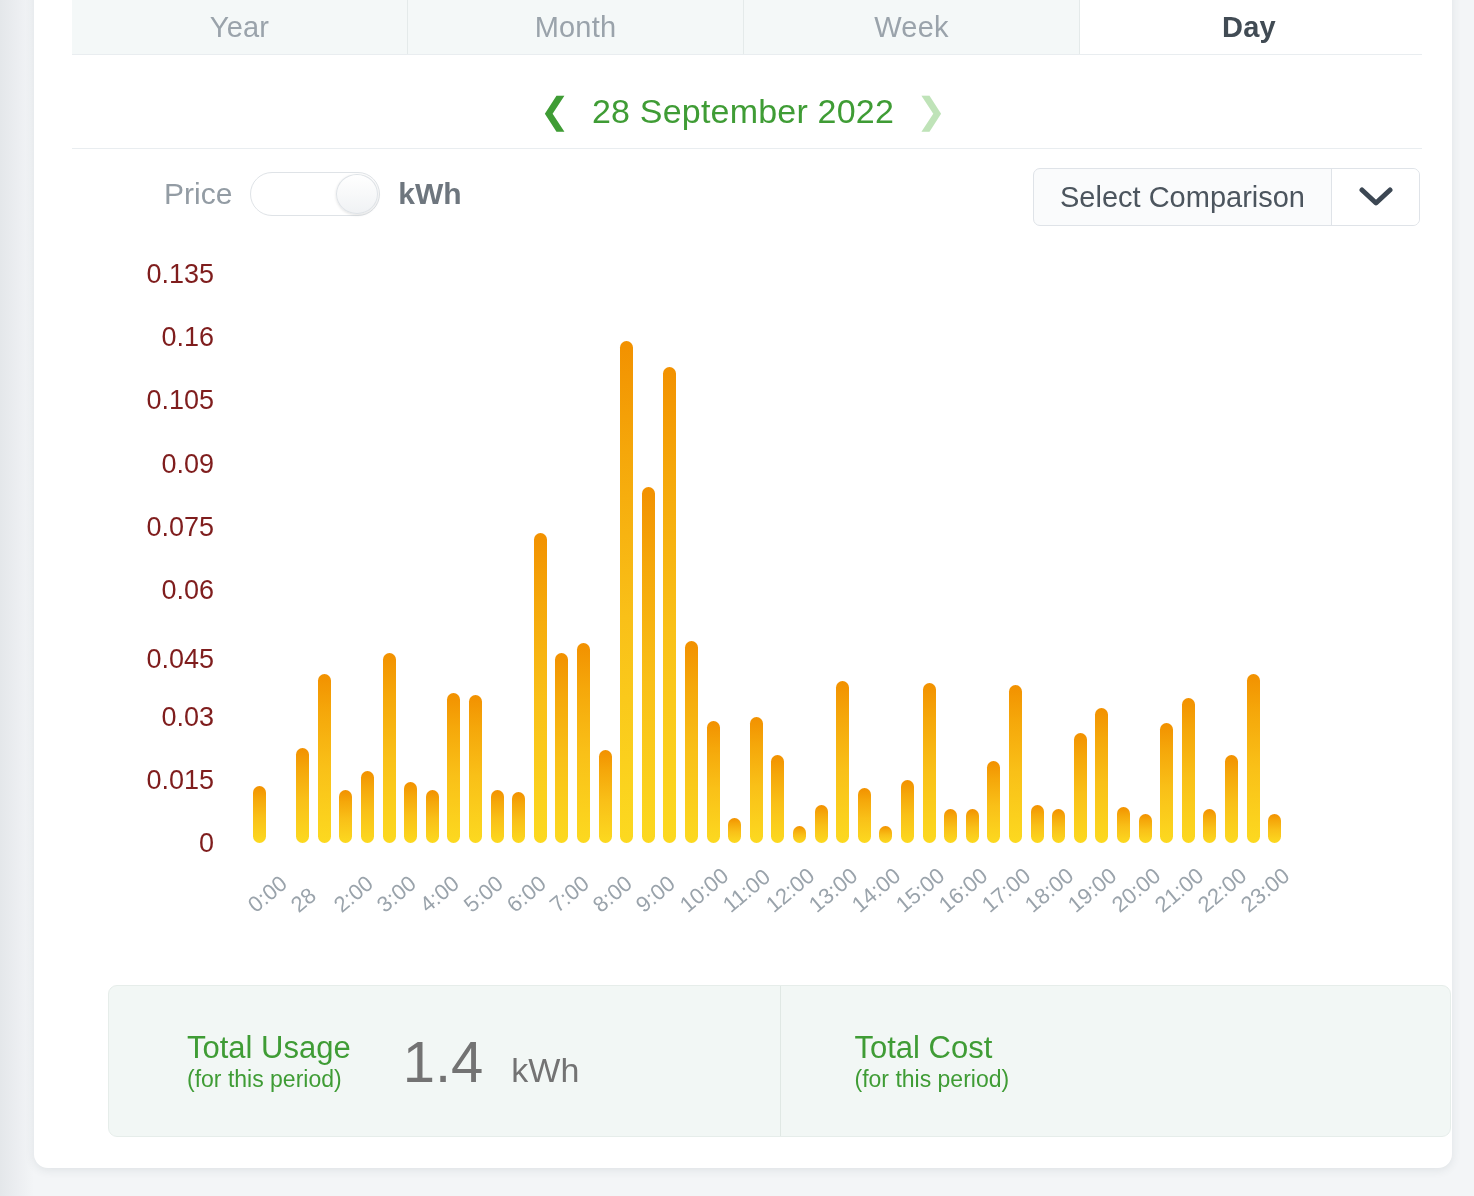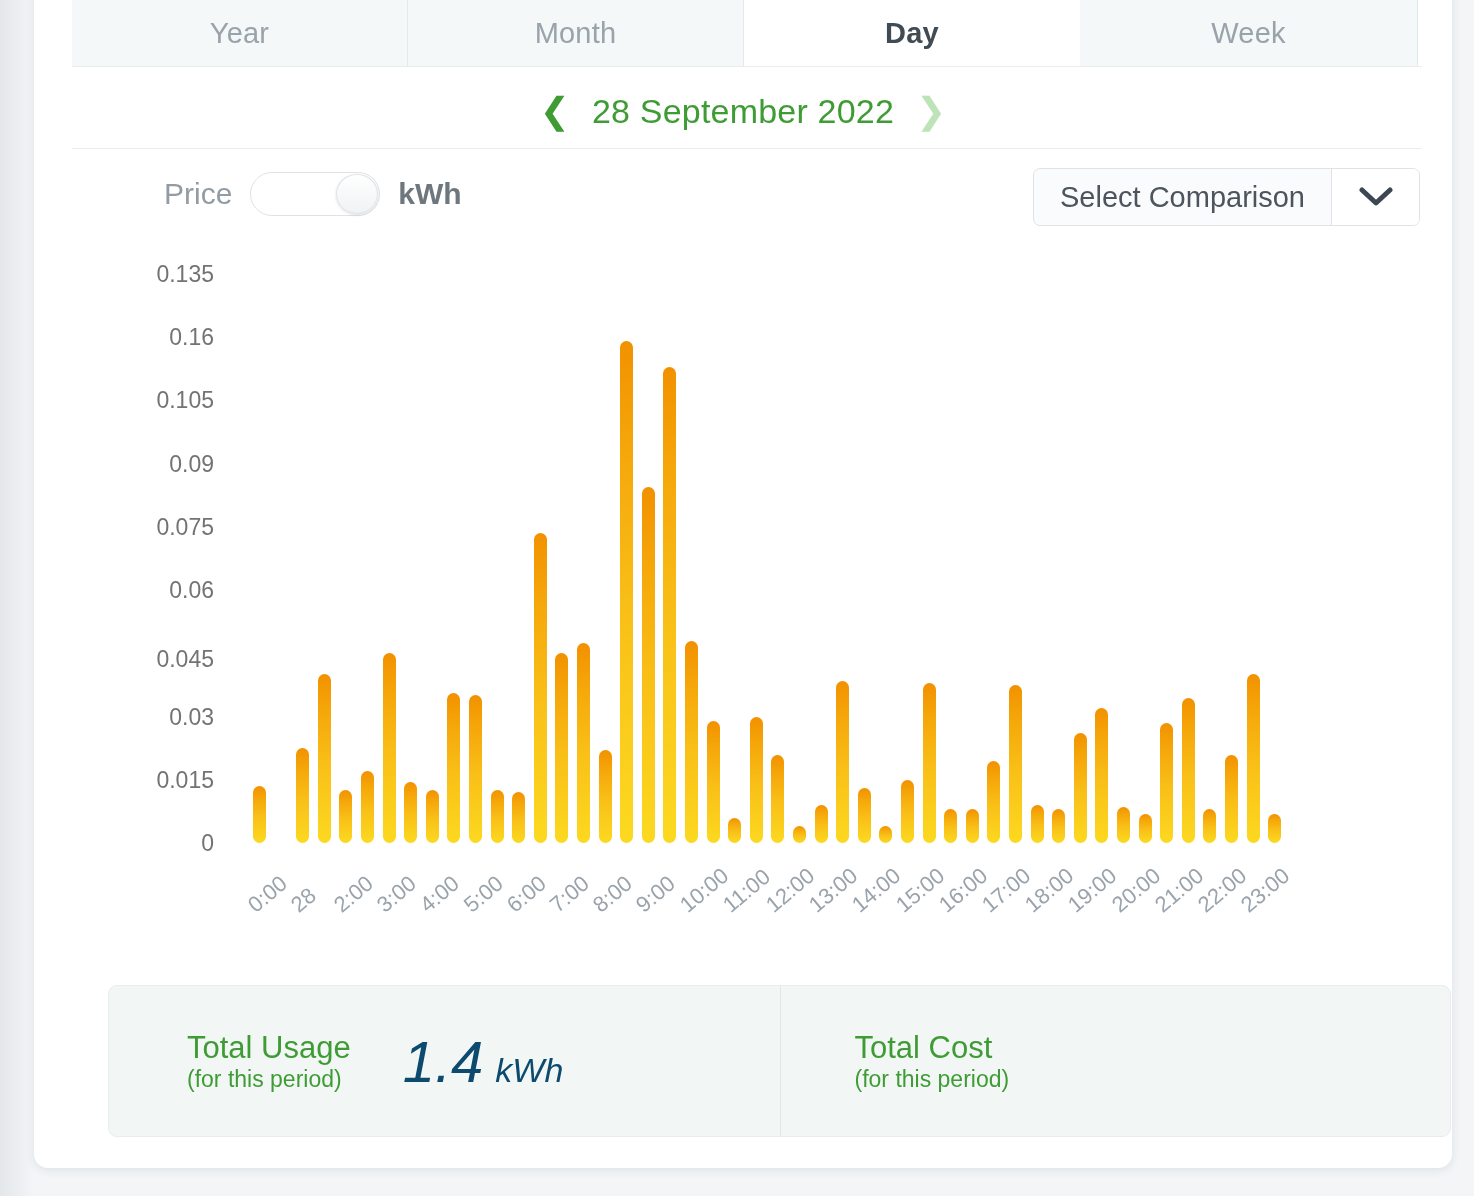--- a/index.html
+++ b/index.html
@@ -38,7 +38,7 @@
     left: 38px;
     top: 22px;
     width: 1350px;
-    height: 67px;
+    height: 55px;
     display: flex;
     border-bottom: 1px solid #e9edf0;
   }

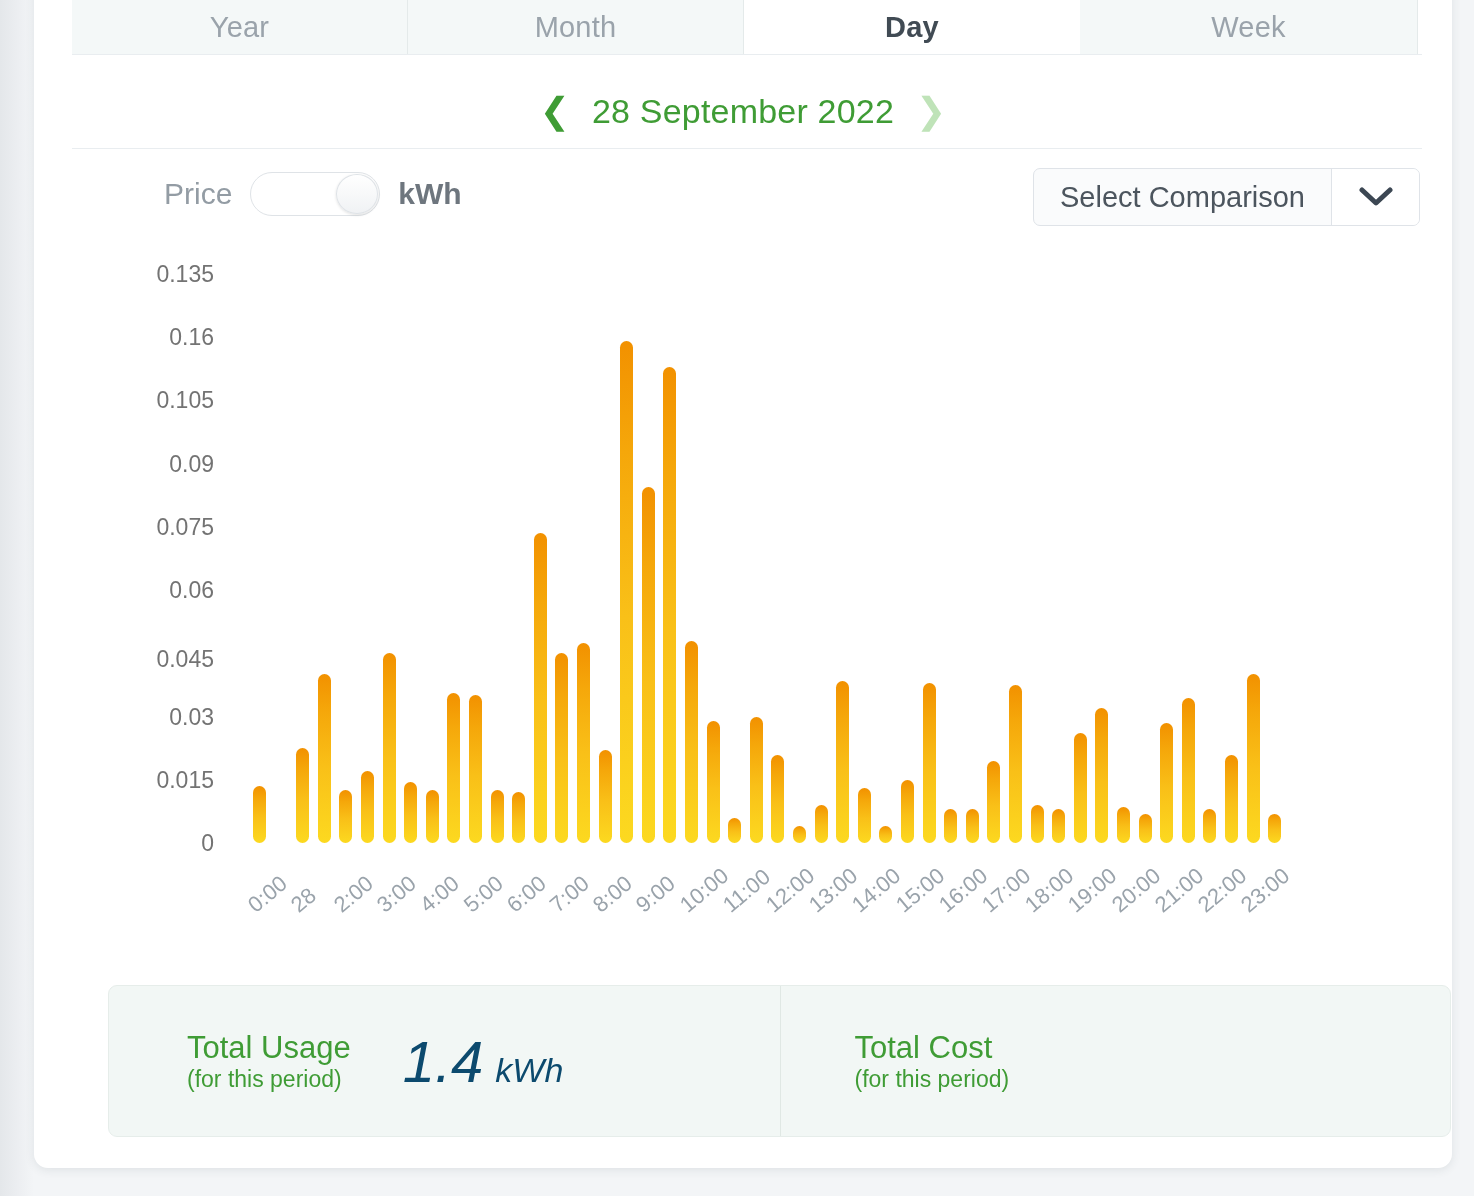--- a/index.html
+++ b/index.html
@@ -302,11 +302,11 @@
       <div class="tab">
           <span>Month</span>
         </div>
+      <div class="tab">
+          <span>Week</span>
+        </div>
       <div class="tab active">
           <span>Day</span>
-        </div>
-      <div class="tab">
-          <span>Week</span>
         </div>
     </div>
 

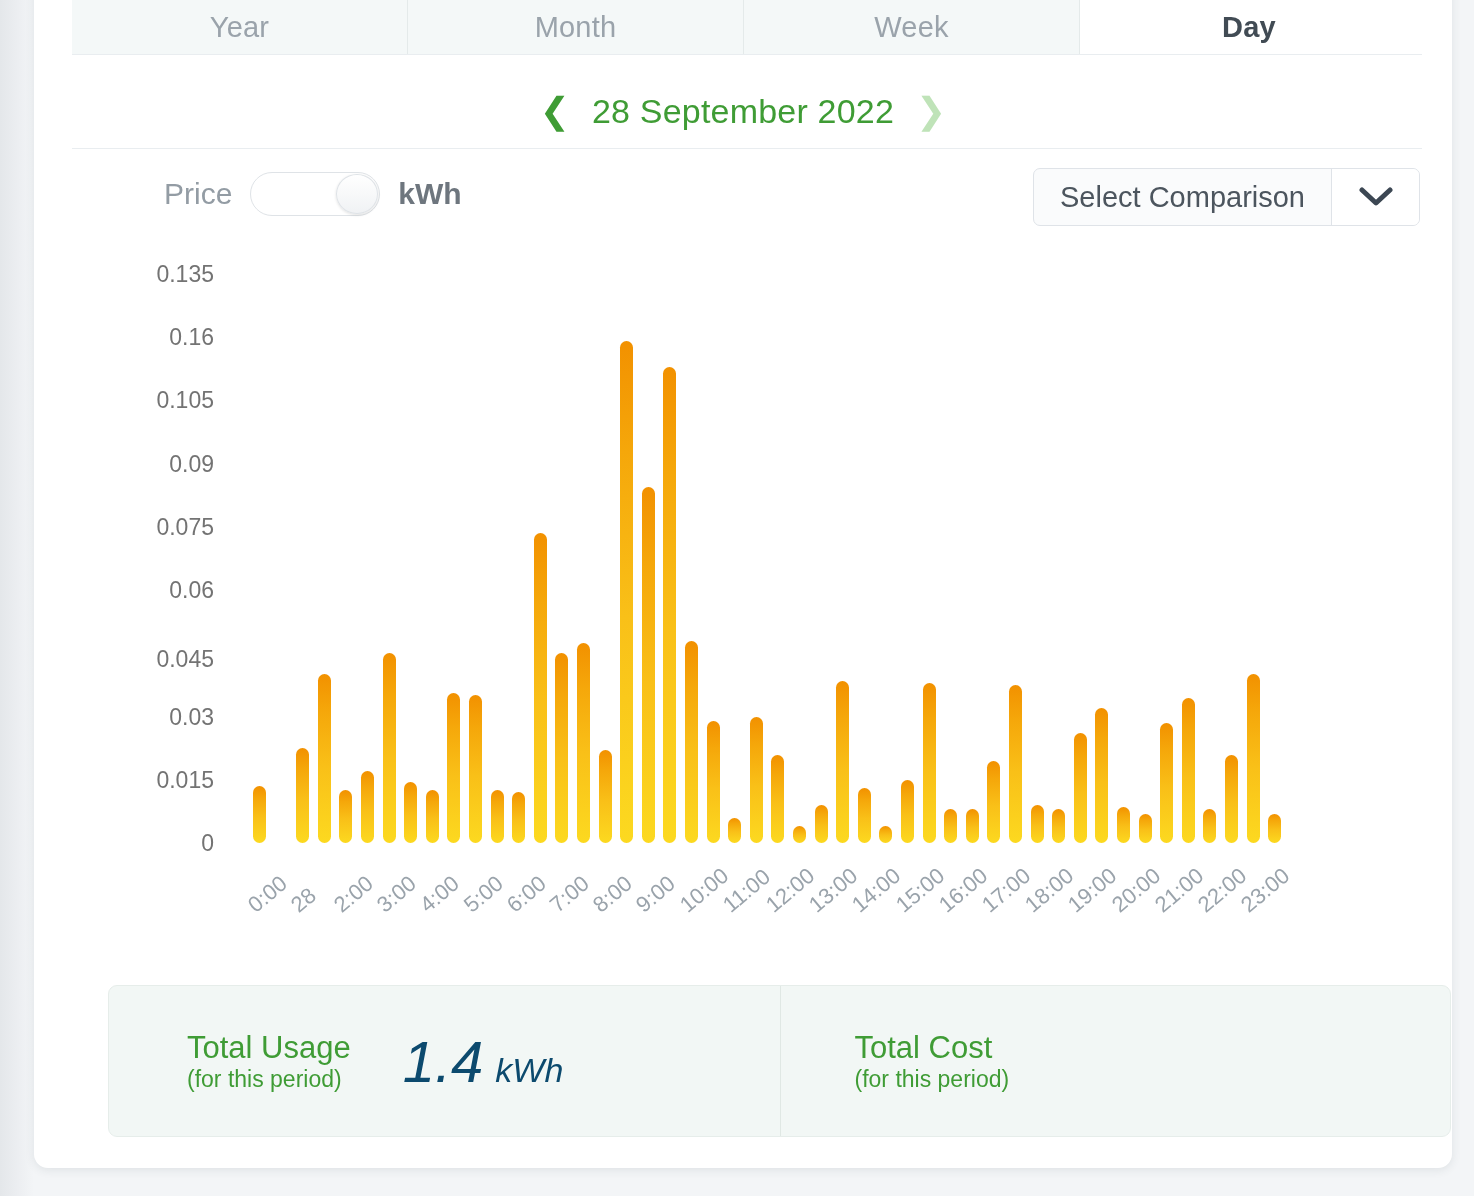--- a/index.html
+++ b/index.html
@@ -198,8 +198,8 @@
   .ytick {
     position: absolute;
     right: 0;
-    font-size: 23px;
-    color: #737373;
+    font-size: 27px;
+    color: #7f1d1d;
     transform: translateY(-50%);
     white-space: nowrap;
   }

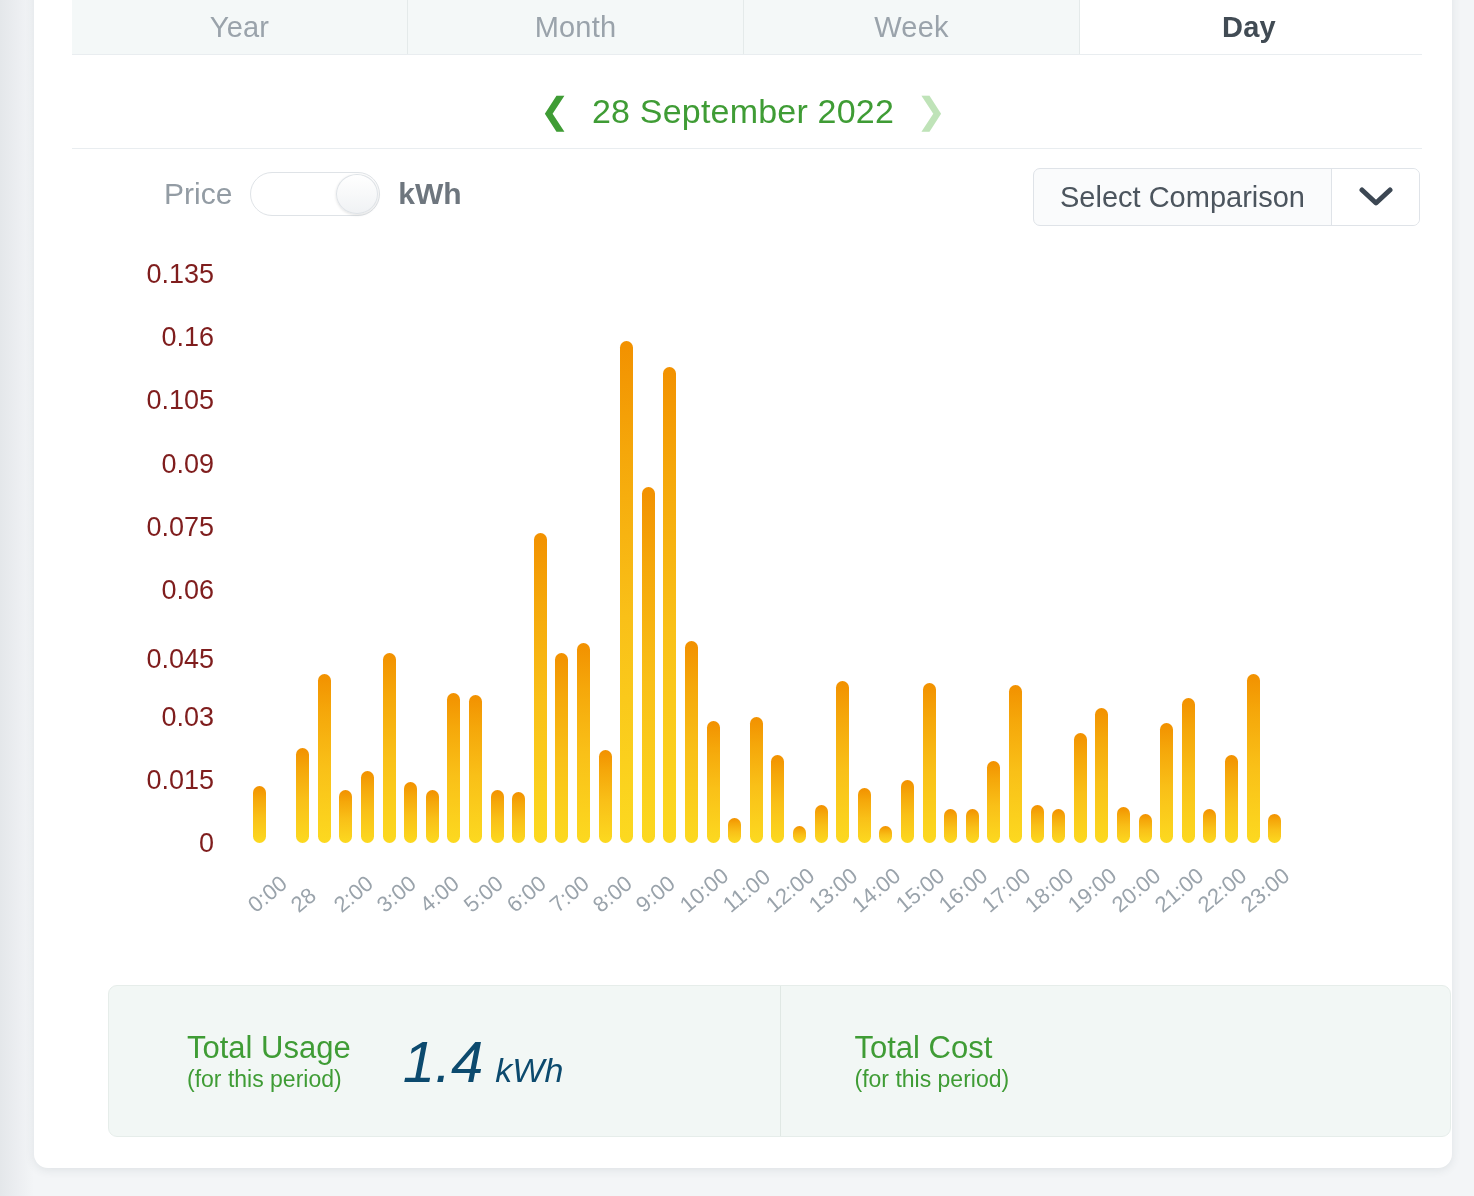--- a/index.html
+++ b/index.html
@@ -275,10 +275,9 @@
   .sum-value {
     display: flex;
     align-items: baseline;
-    gap: 12px;
-    color: #0c4a6e;
-    white-space: nowrap;
-    font-style: italic;
+    gap: 28px;
+    color: #737373;
+    white-space: nowrap;
   }
   .sum-num { font-size: 58px; font-weight: 300; }
   .sum-unit { font-size: 34px; font-weight: 400; }

